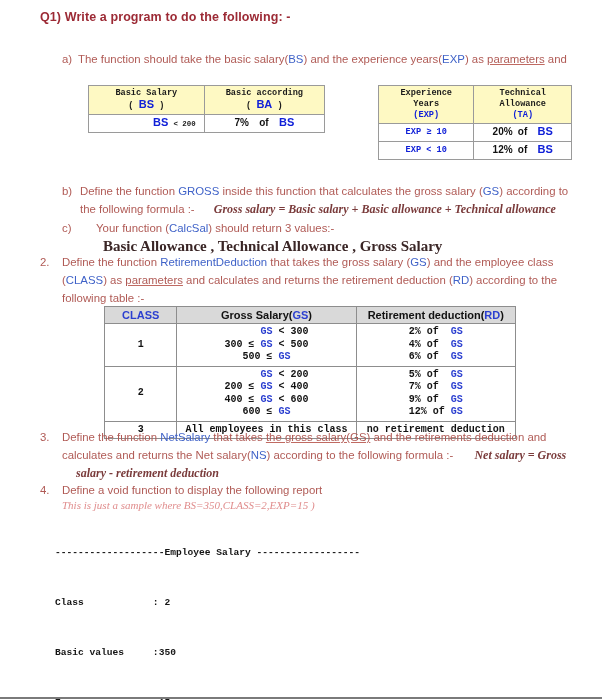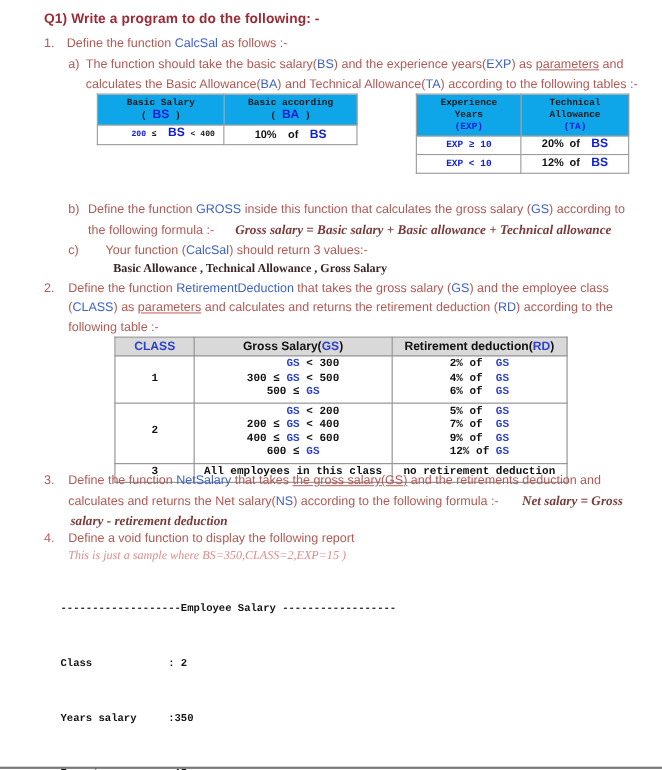--- a/index.html
+++ b/index.html
@@ -81,10 +81,6 @@
 
   <div class="title">Q1) Write a program to do the following: -</div>
 
-  <div class="num-item" style="left:40px;top:32px;">
-    <span>1.</span>
-    <span style="display:inline-block;width:8px;"></span><span>Define the function </span><span class="blue">CalcSal</span><span> as follows :-</span>
-  </div>
 
   <div class="sub-item" style="left:62px;top:50px;">
     <span>a)</span>

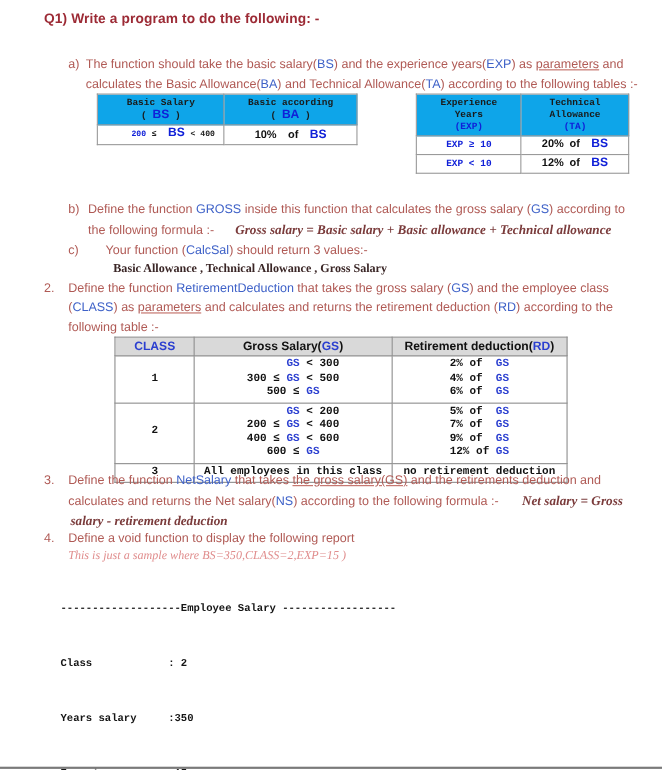--- a/index.html
+++ b/index.html
@@ -88,9 +88,6 @@
   <div class="sub-item" style="left:78px;top:50px;width:510px;text-align:justify;">
     The function should take the basic salary(<span class="blue">BS</span>) and the experience years(<span class="blue">EXP</span>) as <span class="uline">parameters</span> and
   </div>
-  <div class="sub-item" style="left:78px;top:68px;width:510px;">
-    calculates the Basic Allowance(<span class="blue">BA</span>) and Technical Allowance(<span class="blue">TA</span>) according to the following tables :-
-  </div>
 
   <table class="t" id="tbl-basic" style="left:88px;top:85px;width:237px;">
     <tbody>

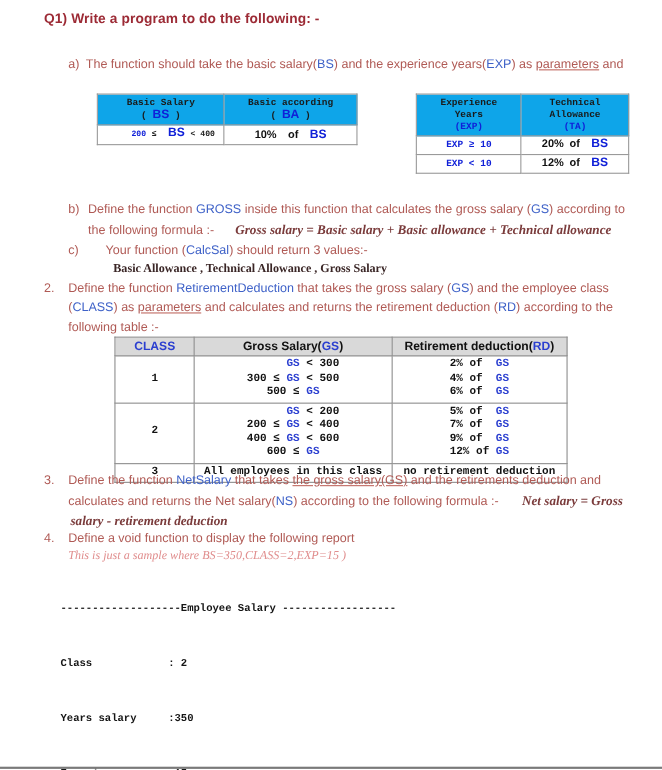--- a/index.html
+++ b/index.html
@@ -42,7 +42,7 @@
     font-size:8.6px;color:#1a1a1a;padding:2px 4px;text-align:center;
     line-height:11px;font-weight:bold;
   }
-  table.t th{background:#0ea5e9;font-weight:bold;}
+  table.t th{background:#fef9c3;font-weight:bold;}
   .bsb{font-family:"Liberation Sans",sans-serif;font-weight:bold;color:#1020d8;font-size:11px;}
   .bsm{font-family:"Liberation Mono",monospace;font-weight:bold;color:#1020d8;font-size:8.6px;}
   .sm{font-size:7.4px;font-family:"Liberation Mono",monospace;color:#202020;font-weight:bold;}

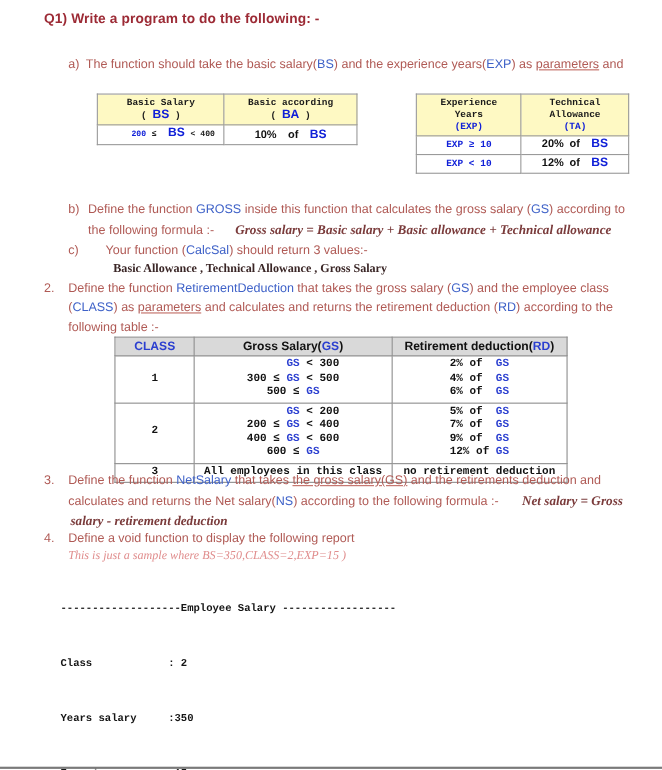--- a/index.html
+++ b/index.html
@@ -102,6 +102,10 @@
       </th>
     </tr>
     <tr>
+      <td class="l"><span class="bsb">BS</span> <span class="sm">&lt; 200</span></td>
+      <td><span class="pct">7%</span>&nbsp;&nbsp;<span class="pct">of</span>&nbsp;&nbsp;<span class="bsb">BS</span></td>
+    </tr>
+    <tr>
       <td class="l"><span class="smb">200</span> <span class="sm">≤</span>&nbsp;&nbsp;<span class="bsb">BS</span> <span class="sm">&lt; 400</span></td>
       <td><span class="pct">10%</span>&nbsp;&nbsp;<span class="pct">of</span>&nbsp;&nbsp;<span class="bsb">BS</span></td>
     </tr>

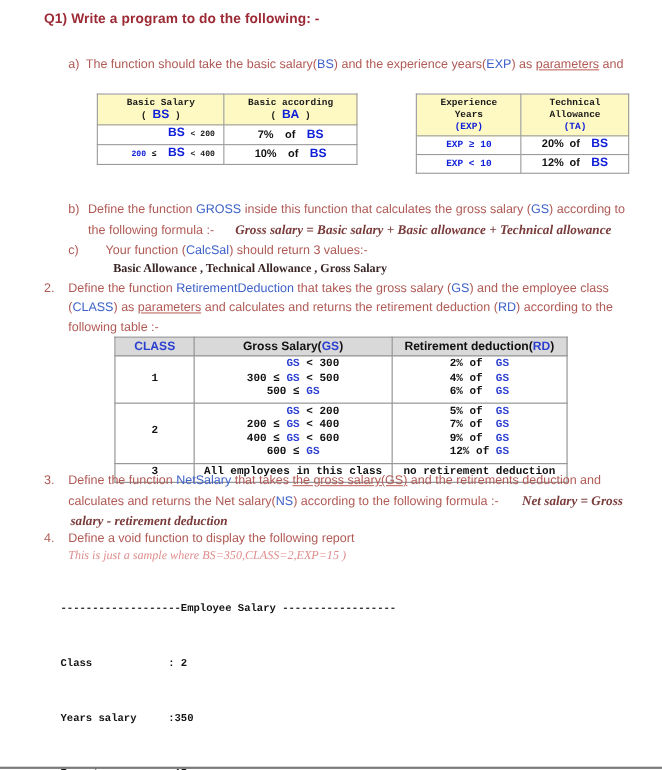--- a/index.html
+++ b/index.html
@@ -105,10 +105,6 @@
       <td class="l"><span class="bsb">BS</span> <span class="sm">&lt; 200</span></td>
       <td><span class="pct">7%</span>&nbsp;&nbsp;<span class="pct">of</span>&nbsp;&nbsp;<span class="bsb">BS</span></td>
     </tr>
-    <tr>
-      <td class="l"><span class="smb">200</span> <span class="sm">≤</span>&nbsp;&nbsp;<span class="bsb">BS</span> <span class="sm">&lt; 400</span></td>
-      <td><span class="pct">10%</span>&nbsp;&nbsp;<span class="pct">of</span>&nbsp;&nbsp;<span class="bsb">BS</span></td>
-    </tr>
   </tbody>
     </table>
 

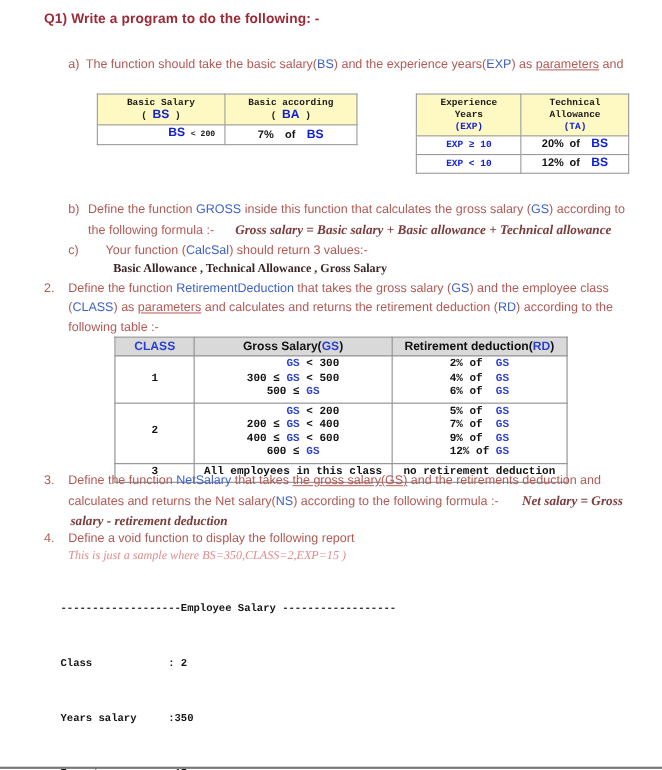--- a/index.html
+++ b/index.html
@@ -28,7 +28,7 @@
   }
   .retlist{
     position:absolute;font-family:"Liberation Serif",serif;font-weight:bold;
-    font-size:11px;color:#3a2626;
+    font-size:15px;color:#3a2626;
   }
   .sample{
     position:absolute;font-family:"Liberation Serif",serif;font-style:italic;

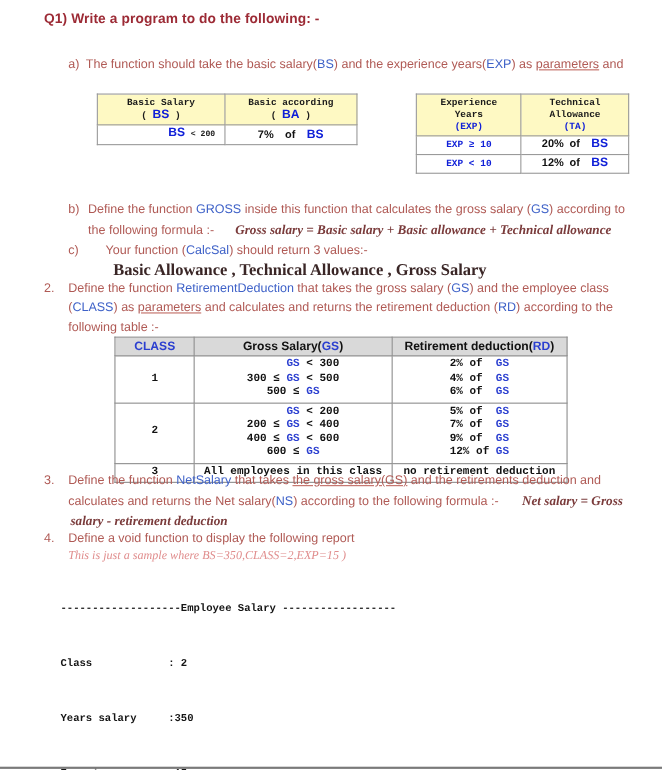--- a/index.html
+++ b/index.html
@@ -216,7 +216,7 @@
   <div class="num-item" style="left:62px;top:429px;width:520px;">
     Define the function <span class="blue">NetSalary</span> that takes <span class="uline">the gross salary(GS)</span> and the retirements deduction and
   </div>
-  <div class="formula" style="position:absolute;left:64px;top:466px;">salary - retirement deduction</div>
+  <div class="formula" style="position:absolute;left:76px;top:466px;">salary - retirement deduction</div>
 
   <div class="num-item" style="left:40px;top:482px;">
     <span>4.</span>

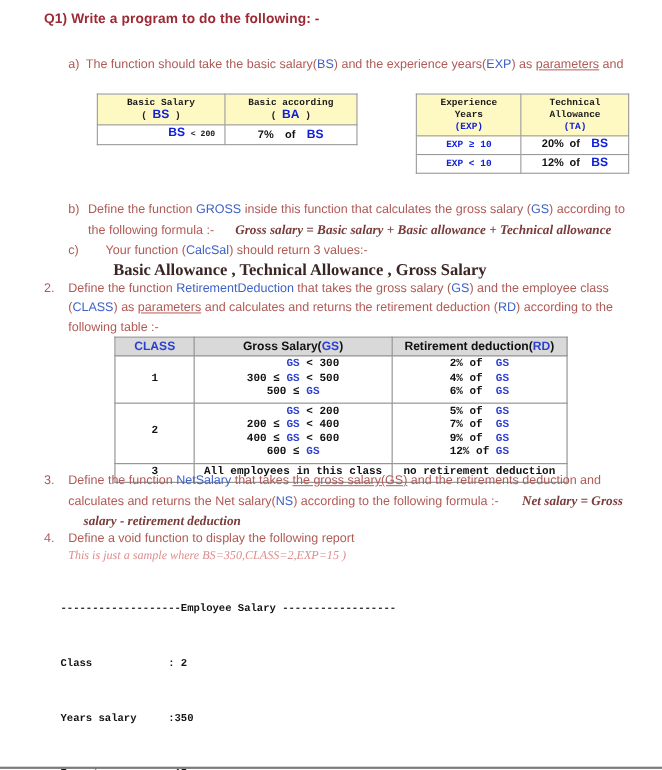--- a/index.html
+++ b/index.html
@@ -227,7 +227,7 @@
   <div class="report">
     <div>-------------------Employee Salary ------------------</div>
     <div>Class            : 2</div>
-    <div>Years salary     :350</div>
+    <div>Basic values     :350</div>
     <div>Experience years: 15</div>
     
     

